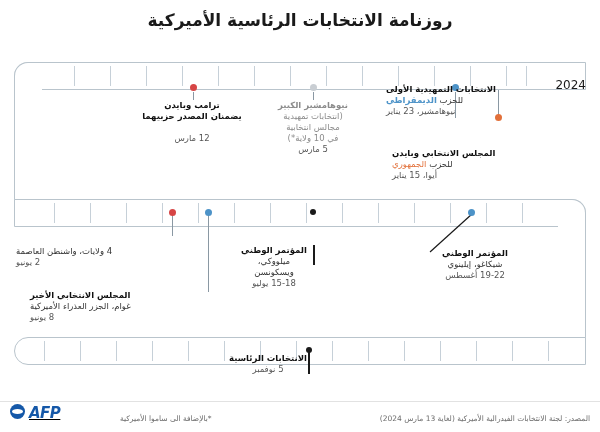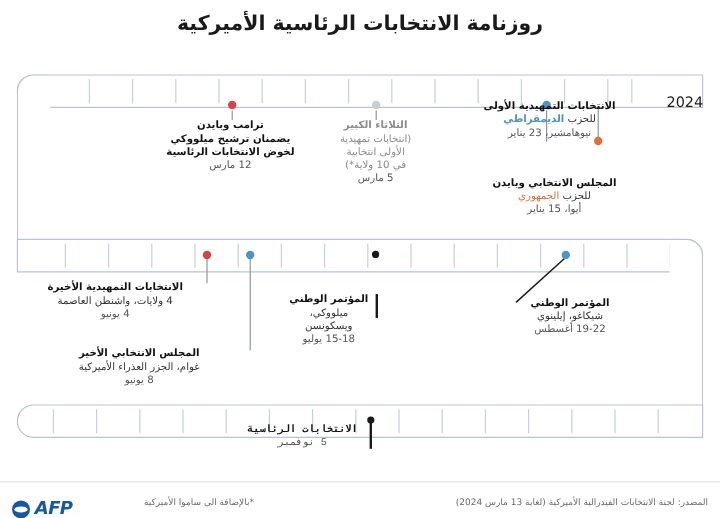--- a/index.html
+++ b/index.html
@@ -82,7 +82,7 @@
   }
   .dem { color: #4d93c8; font-weight: bold; }
   .rep { color: #e2703a; font-weight: normal; }
-  .ta-r { text-align: center; }
+  .ta-r { text-align: left; }
   .ta-c { text-align: center; }
   
   #footer-bar {

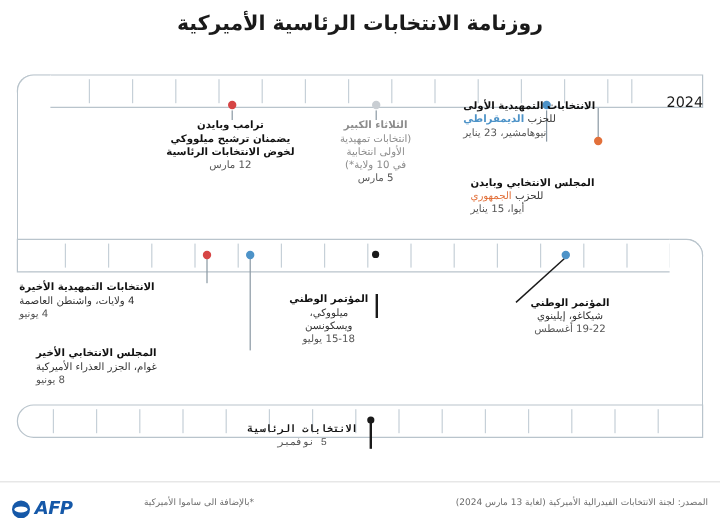--- a/index.html
+++ b/index.html
@@ -234,7 +234,7 @@
   <div class="dot" style="left:310px; top:84px; background:#c9ced3;"></div>
   <div class="stem" style="left:313px; top:92px; height:8px;"></div>
   <div class="note ta-c" style="left:247px; top:100px; width:132px; color:#8c8c8c;">
-    <b style="color:#8c8c8c;">الثلاثاء الكبير</b><br>
+    <b style="color:#8c8c8c;">نيوهامشير الكبير</b><br>
     <span>(انتخابات تمهيدية</span><br>
     <span>الأولى انتخابية</span><br>
     <span>في 10 ولاية*)</span><br>

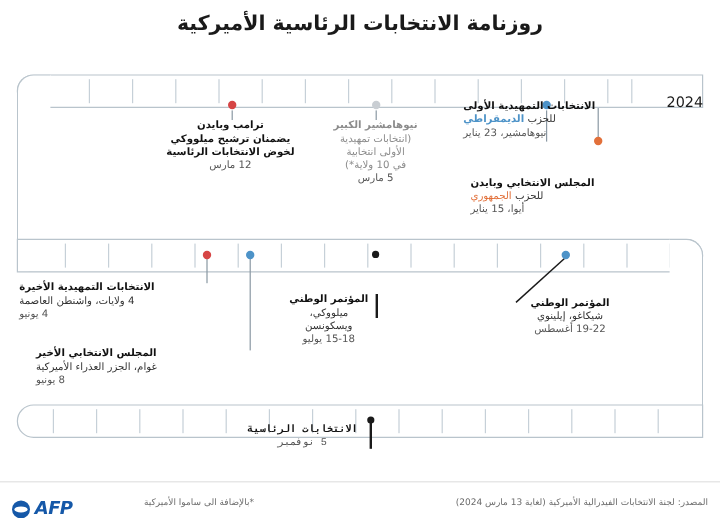--- a/index.html
+++ b/index.html
@@ -245,7 +245,7 @@
   <div class="stem" style="left:193px; top:92px; height:8px;"></div>
   <div class="note ta-c" style="left:80px; top:100px; width:224px;">
     <b>ترامب وبايدن</b><br>
-    <b>يضمنان ترشيح ميلووكي</b><br>
+    <b>يضمنان المصدر حزبيهما</b><br>
     <b>لخوض الانتخابات الرئاسية</b><br>
     <span class="date">12 مارس</span>
   </div>

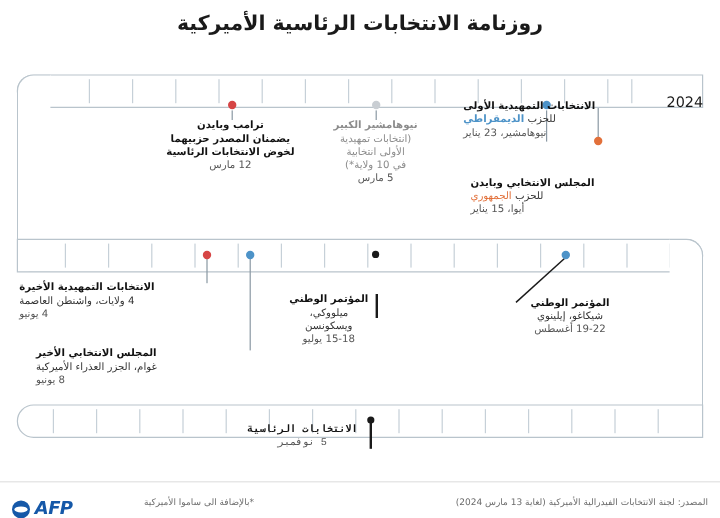--- a/index.html
+++ b/index.html
@@ -246,7 +246,7 @@
   <div class="note ta-c" style="left:80px; top:100px; width:224px;">
     <b>ترامب وبايدن</b><br>
     <b>يضمنان المصدر حزبيهما</b><br>
-    <b>لخوض الانتخابات الرئاسية</b><br>
+    <br>
     <span class="date">12 مارس</span>
   </div>
 

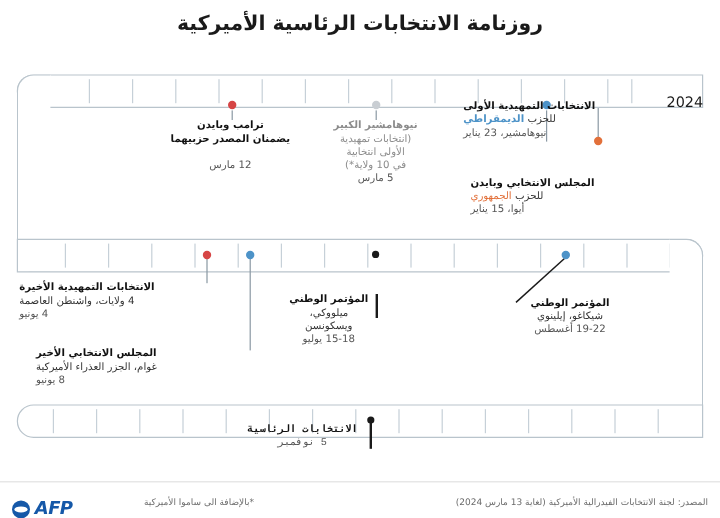--- a/index.html
+++ b/index.html
@@ -236,7 +236,7 @@
   <div class="note ta-c" style="left:247px; top:100px; width:132px; color:#8c8c8c;">
     <b style="color:#8c8c8c;">نيوهامشير الكبير</b><br>
     <span>(انتخابات تمهيدية</span><br>
-    <span>الأولى انتخابية</span><br>
+    <span>مجالس انتخابية</span><br>
     <span>في 10 ولاية*)</span><br>
     <span class="date">5 مارس</span>
   </div>

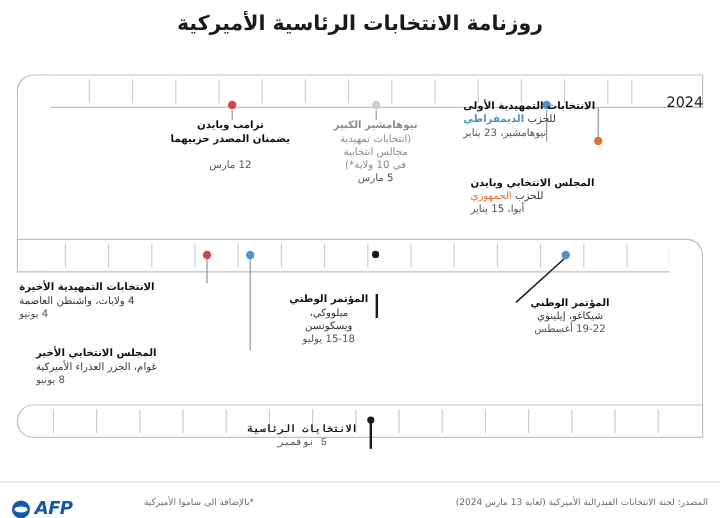--- a/index.html
+++ b/index.html
@@ -253,7 +253,7 @@
   <div class="dot" style="left:169px; top:209px; background:#d64545;"></div>
   <div class="stem" style="left:172px; top:214px; height:22px;"></div>
   <div class="note ta-r" style="left:16px; top:235px; width:160px;">
-    <b>الانتخابات التمهيدية الأخيرة</b><br>
+    <br>
     <span>4 ولايات، واشنطن العاصمة</span><br>
     <span class="date">4 يونيو</span>
   </div>

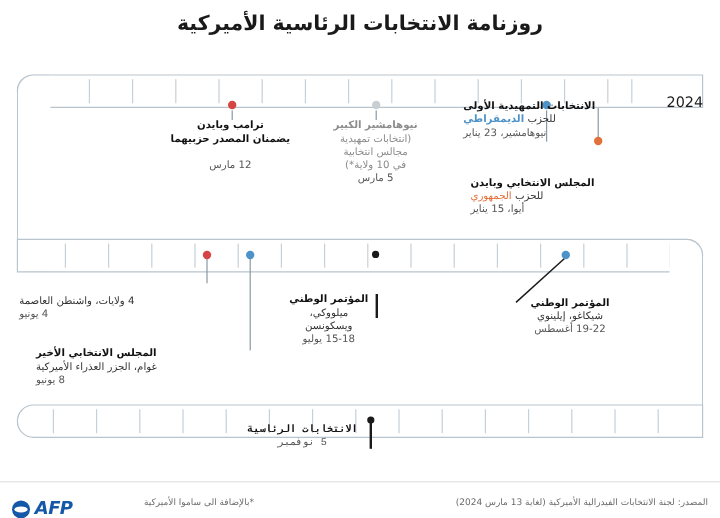--- a/index.html
+++ b/index.html
@@ -255,7 +255,7 @@
   <div class="note ta-r" style="left:16px; top:235px; width:160px;">
     <br>
     <span>4 ولايات، واشنطن العاصمة</span><br>
-    <span class="date">4 يونيو</span>
+    <span class="date">2 يونيو</span>
   </div>
 
   <div class="dot" style="left:205px; top:209px; background:#4d93c8;"></div>

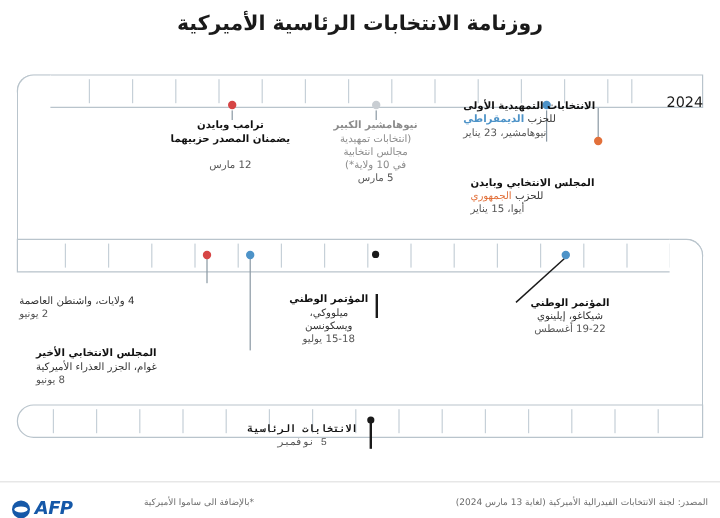--- a/index.html
+++ b/index.html
@@ -286,7 +286,7 @@
 
   <div class="dot" style="left:306px; top:347px; background:#1a1a1a; width:6px; height:6px;"></div>
   <div class="stem" style="left:308px; top:352px; height:22px; background:#1a1a1a; width:2px;"></div>
-  <div class="note ta-c" style="left:200px; top:353px; width:104px;font-family:Liberation Mono, monospace;">
+  <div class="note ta-c" style="left:216px; top:353px; width:104px;">
     <b>الانتخابات الرئاسية</b><br>
     <span class="date">5 نوفمبر</span>
   </div>

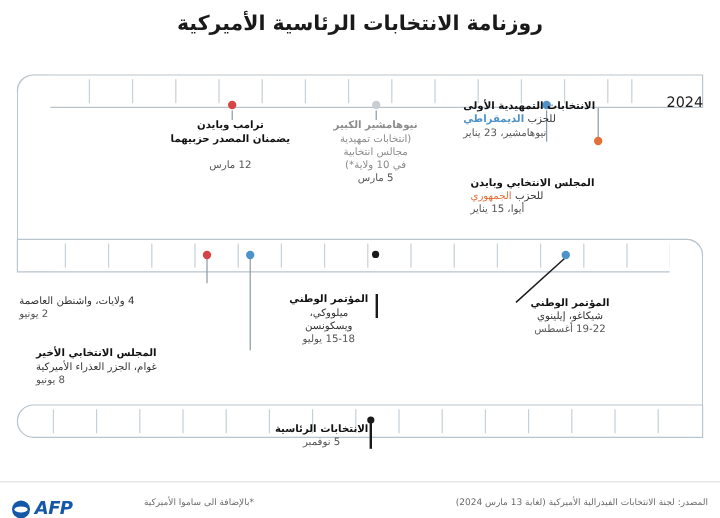--- a/index.html
+++ b/index.html
@@ -97,10 +97,11 @@
   #afp-logo {
     position: absolute;
     left: 10px;
-    bottom: 0;
+    bottom: 10px;
     display: flex;
-    align-items: flex-end;
+    align-items: flex-start;
     gap: 4px;
+    text-decoration: underline;
   }
   #afp-logo .afp-text {
     font-size: 15px;

